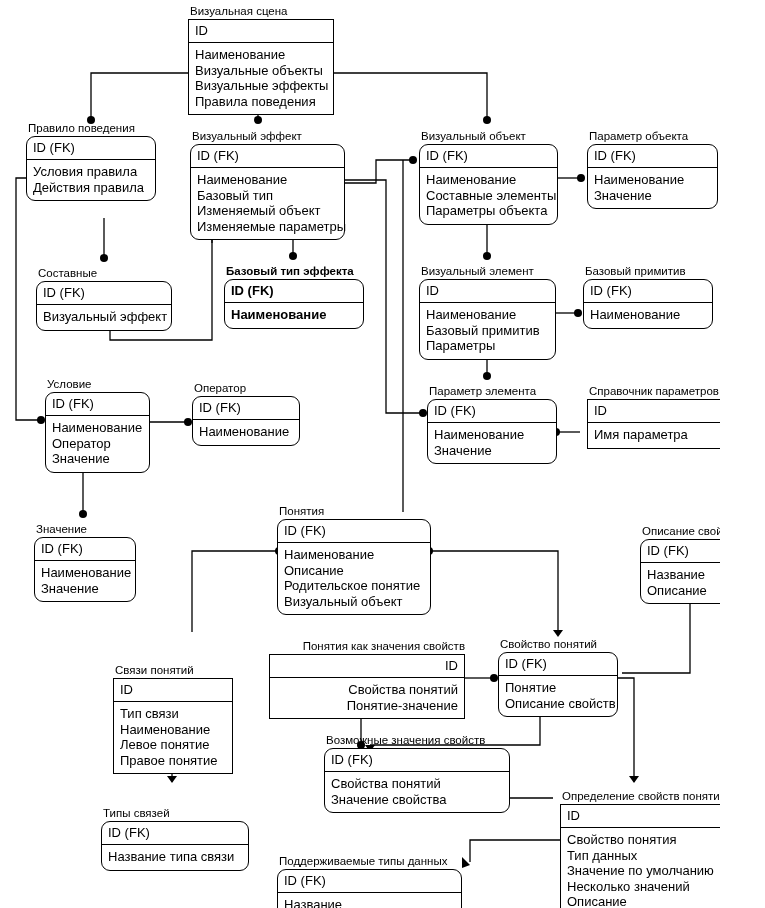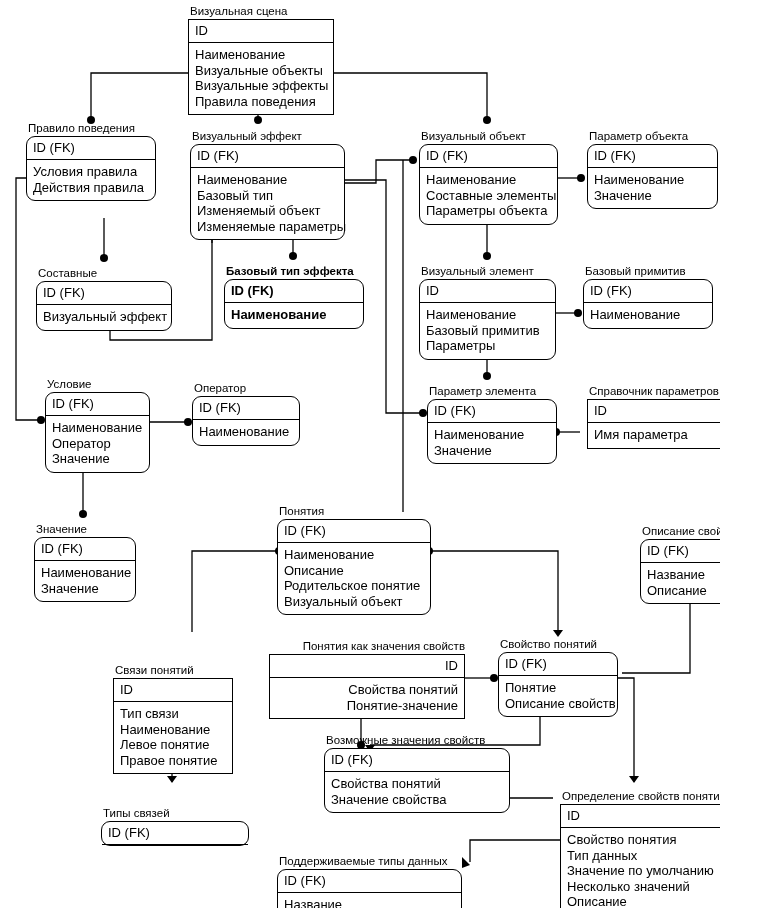--- a/index.html
+++ b/index.html
@@ -399,6 +399,9 @@
     <div class="ent-title">Типы связей</div>
     <div class="ent-box rounded">
       <div class="ent-key">ID (FK)</div>
+      <div class="ent-attrs">
+        <div>Название типа связи</div>
+      </div>
     </div>
   </div>
 

